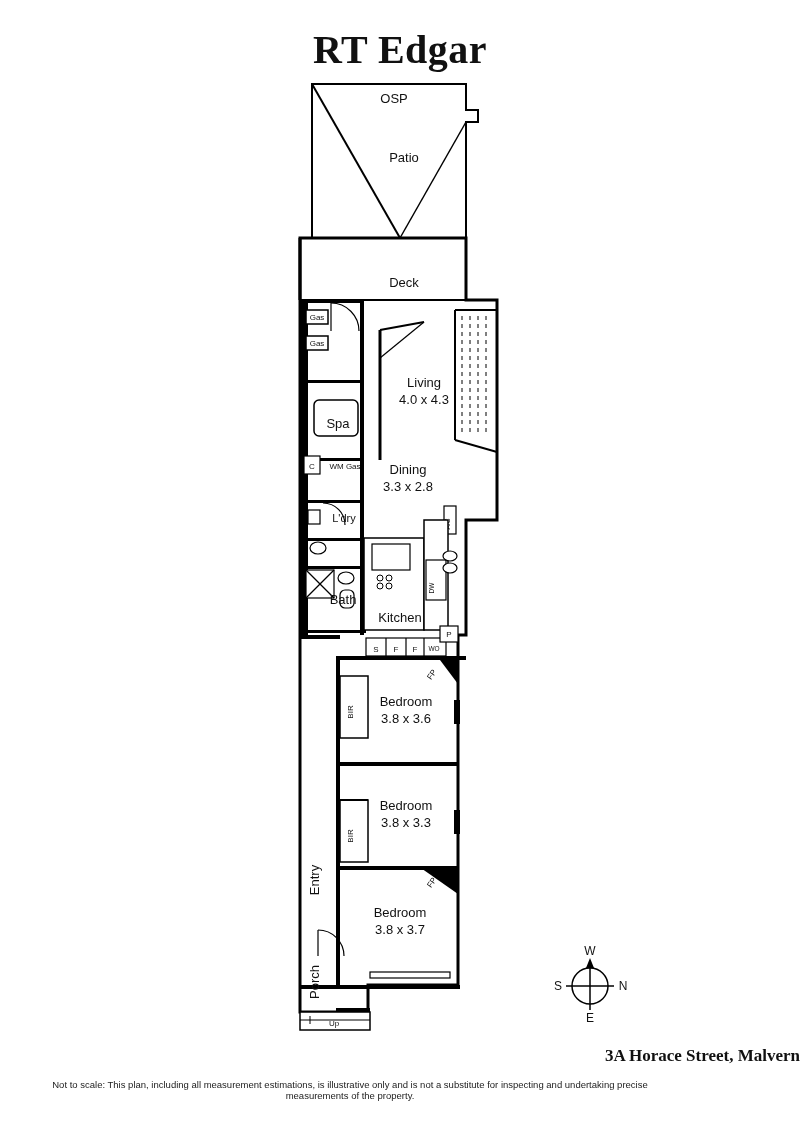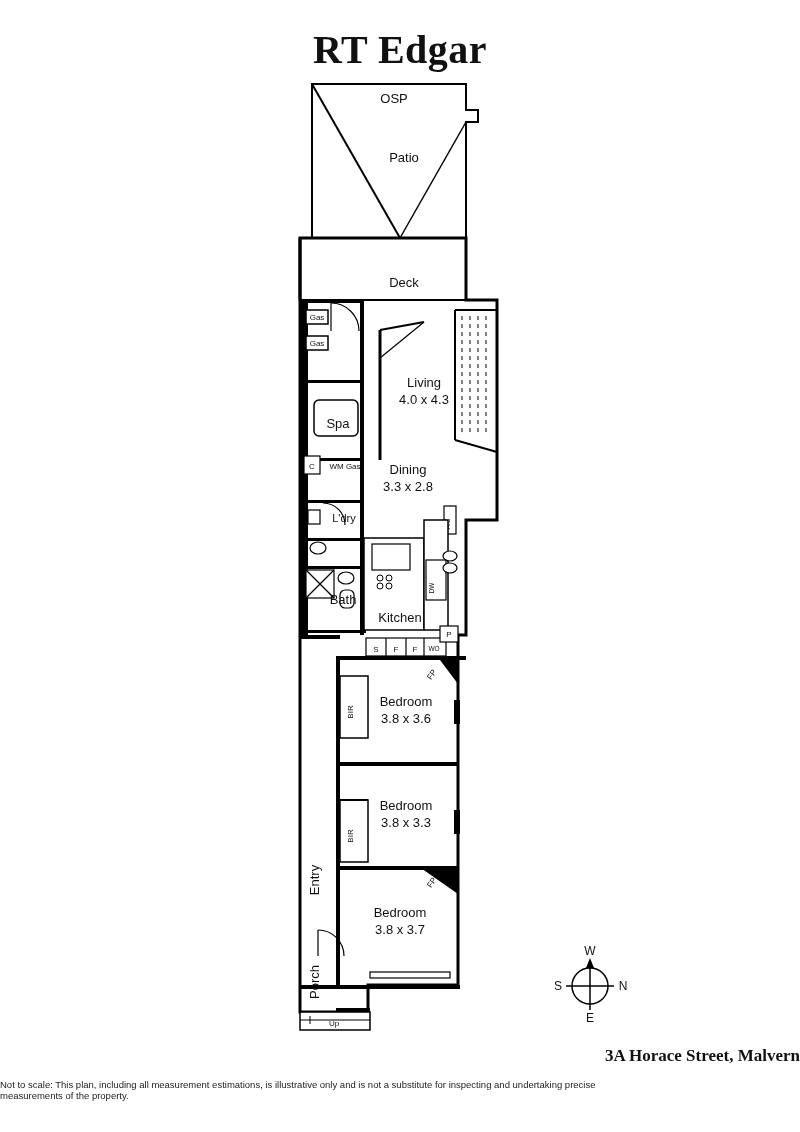--- a/index.html
+++ b/index.html
@@ -55,9 +55,10 @@
     top: 1079px;
     left: 0;
     width: 632px;
-    text-align: left;
+    text-align: center;
     font-size: 9.5px;
     color: #222222;
+    padding-left: 34px;
   }
   svg text {
     font-family: "Liberation Sans", sans-serif;

